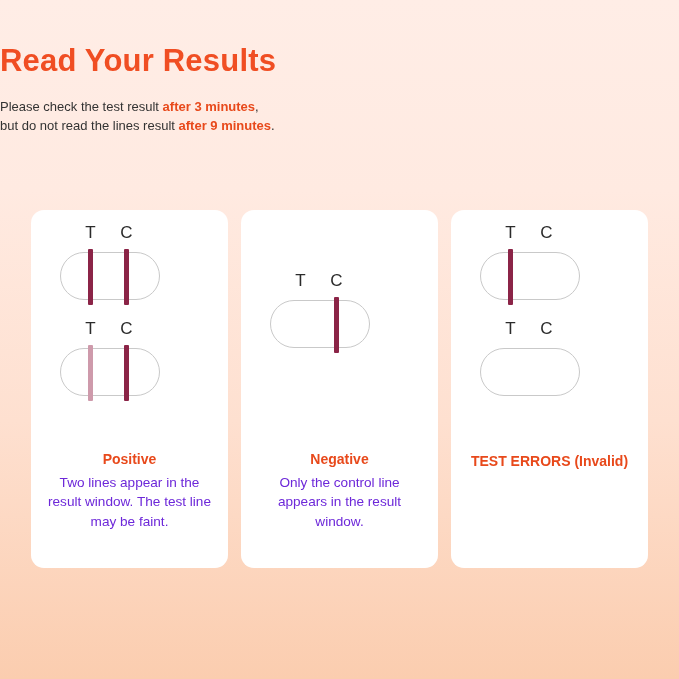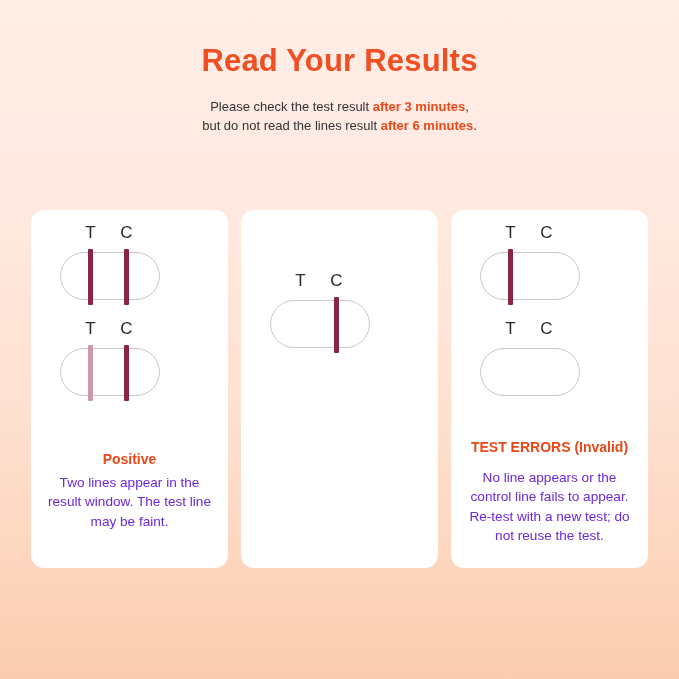--- a/index.html
+++ b/index.html
@@ -18,7 +18,7 @@
   
   .header {
     padding-top: 44px;
-    text-align: center;
+    text-align: left;
   }
   .title {
     font-size: 31px;

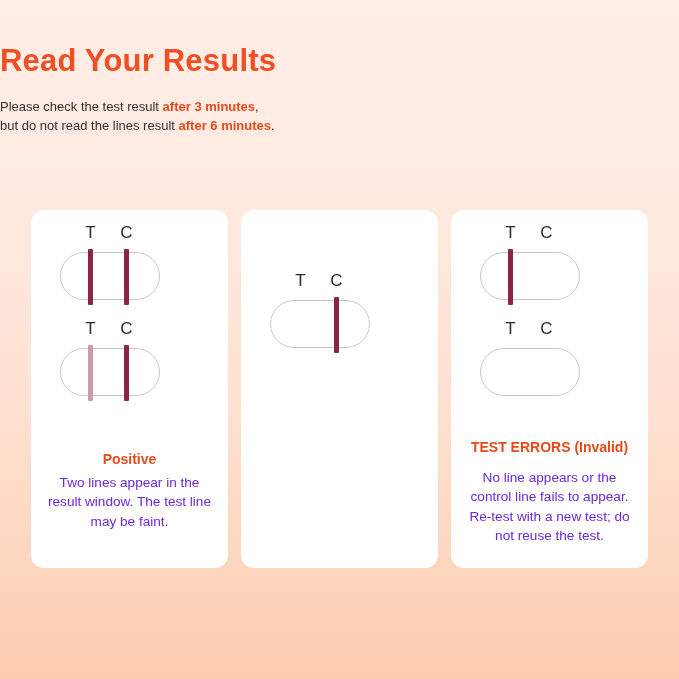--- a/index.html
+++ b/index.html
@@ -138,7 +138,7 @@
   <h1 class="title">Read Your Results</h1>
   <p class="subtitle">
     <span>Please check the test result </span><span class="hl">after 3 minutes</span><span>,</span><br>
-    <span>but do not read the lines result </span><span class="hl">after 6 minutes</span><span>.</span>
+    <span>but do not read the lines result </span><span class="hl">after 9 minutes</span><span>.</span>
   </p>
 </div>
 

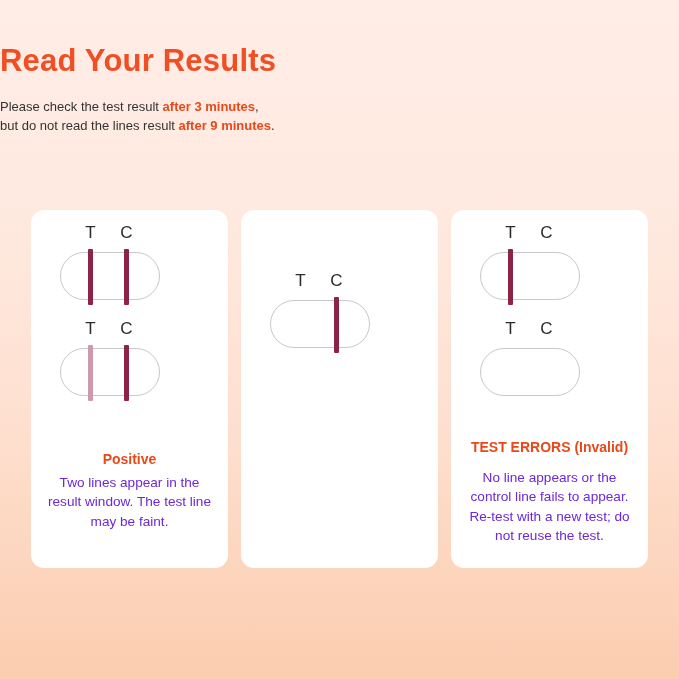--- a/index.html
+++ b/index.html
@@ -190,6 +190,10 @@
       </div>
 
     </div>
+    <div class="caption" style="top:240px;">
+      <p class="caption-title">Negative</p>
+      <p class="caption-body">Only the control line appears in the result window.</p>
+    </div>
   </div>
 
   <div class="card">

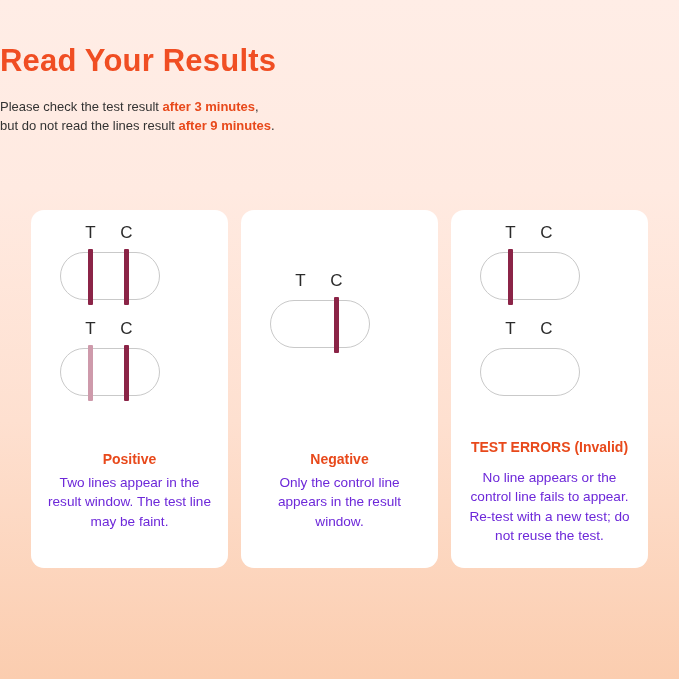--- a/index.html
+++ b/index.html
@@ -218,7 +218,7 @@
       </div>
 
     </div>
-    <div class="caption" style="top:228px;">
+    <div class="caption" style="top:242px;">
       <p class="caption-title">TEST ERRORS (Invalid)</p>
       <p class="caption-body" style="margin-top:12px;">No line appears or the control line fails to appear. Re-test with a new test; do not reuse the test.</p>
     </div>

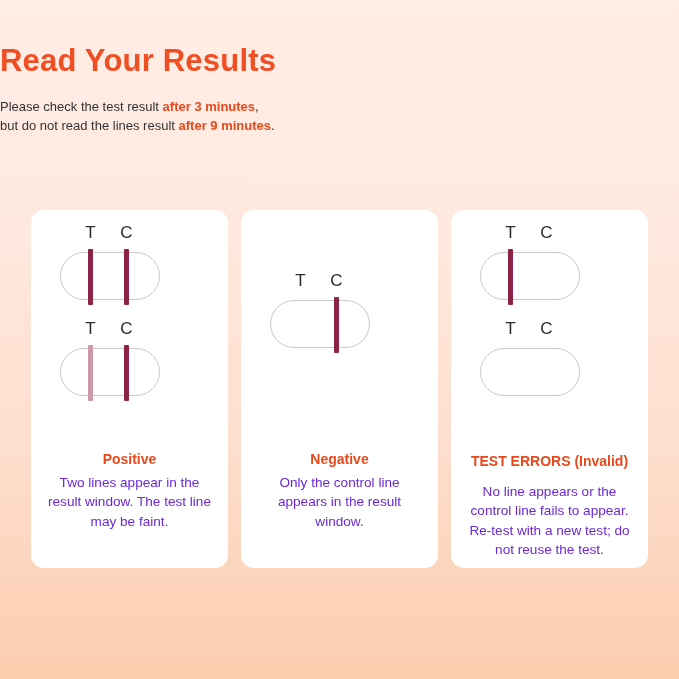--- a/index.html
+++ b/index.html
@@ -220,7 +220,6 @@
     </div>
     <div class="caption" style="top:242px;">
       <p class="caption-title">TEST ERRORS (Invalid)</p>
-      <p class="caption-body" style="margin-top:12px;">No line appears or the control line fails to appear. Re-test with a new test; do not reuse the test.</p>
     </div>
   </div>
 

